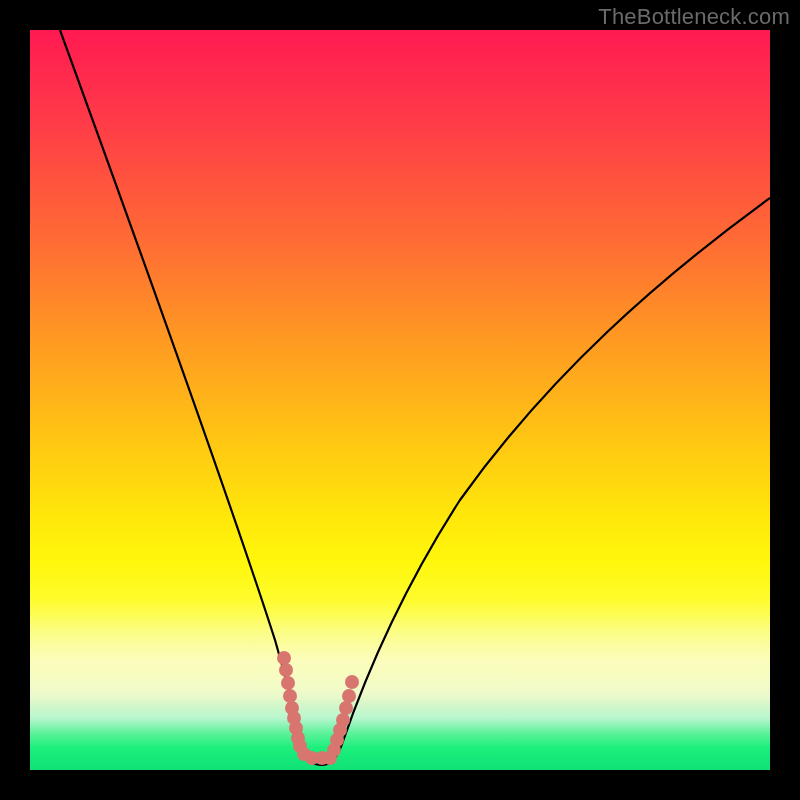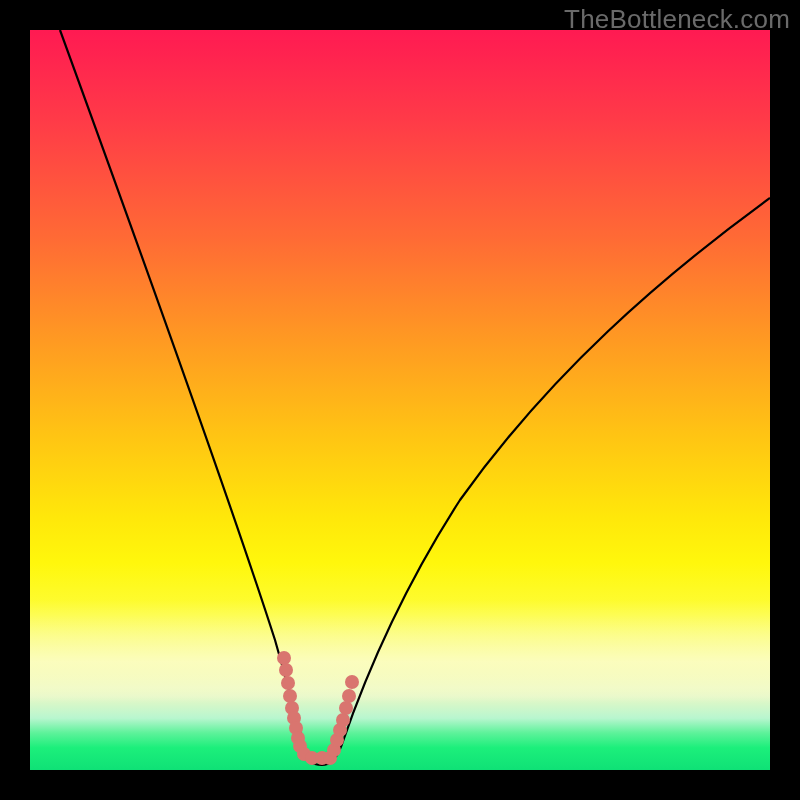--- a/index.html
+++ b/index.html
@@ -68,7 +68,7 @@
     top: 4px;
     right: 10px;
     color: #6a6a6a;
-    font-size: 26px;
+    font-size: 22px;
     font-weight: 500;
     letter-spacing: 0.2px;
     user-select: none;

